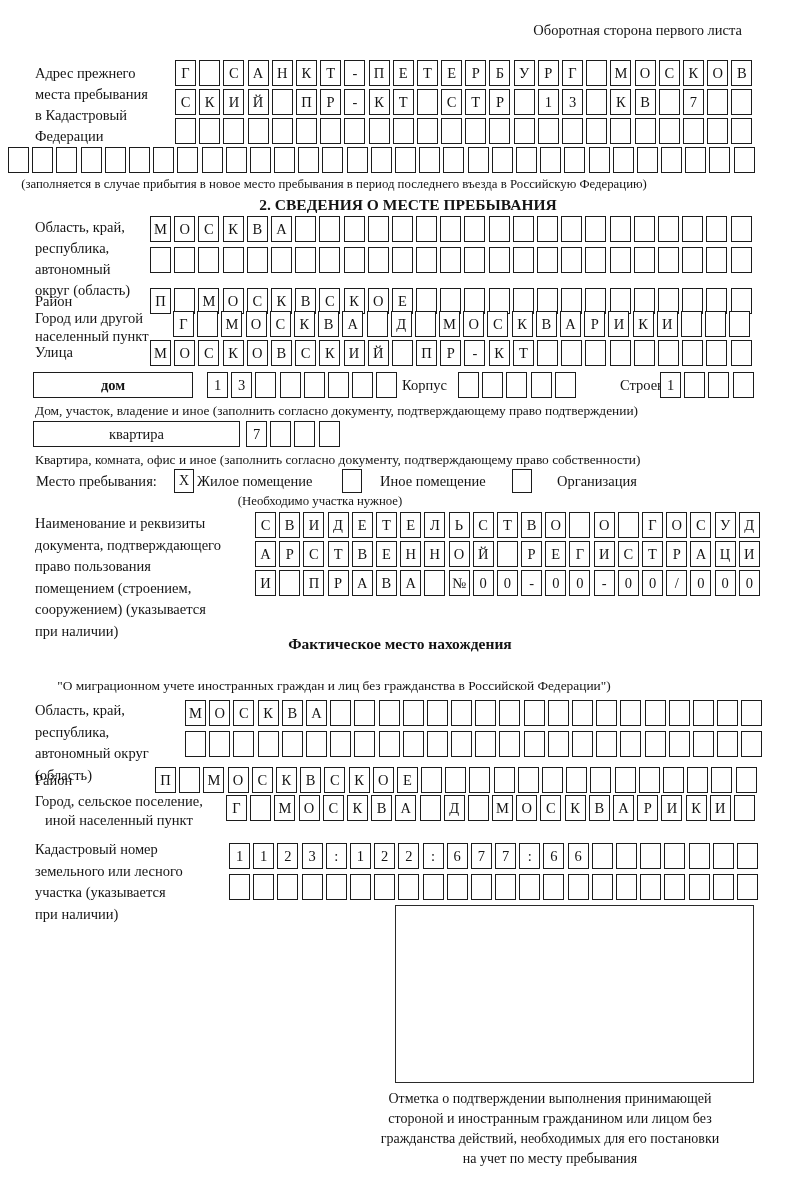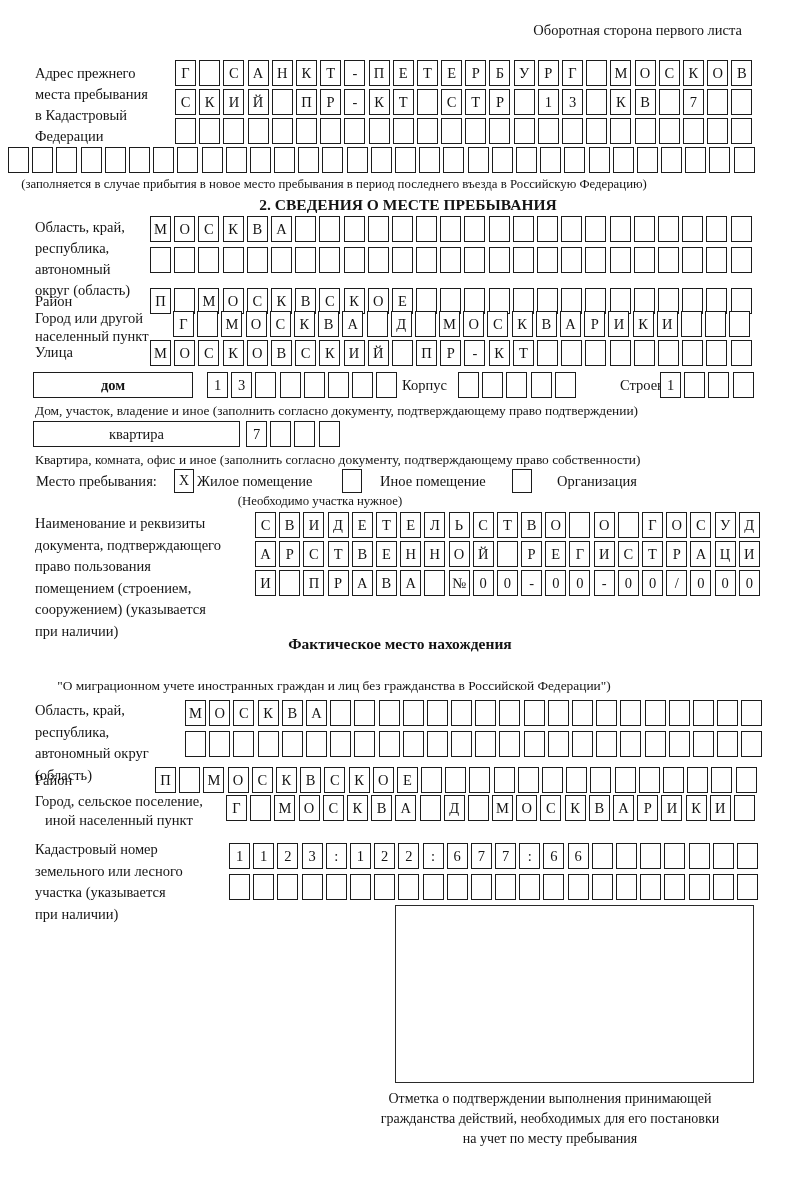--- a/index.html
+++ b/index.html
@@ -613,6 +613,7 @@
   <div class="abs stamp" style="top:905px;left:395px;width:359px;height:178px;"></div>
   <div class="abs note-center" style="top:1089px;left:320px;width:460px;">
     <div>Отметка о подтверждении выполнения принимающей</div>
+    <div>стороной и иностранным гражданином или лицом без</div>
     <div>гражданства действий, необходимых для его постановки</div>
     <div>на учет по месту пребывания</div>
   </div>

